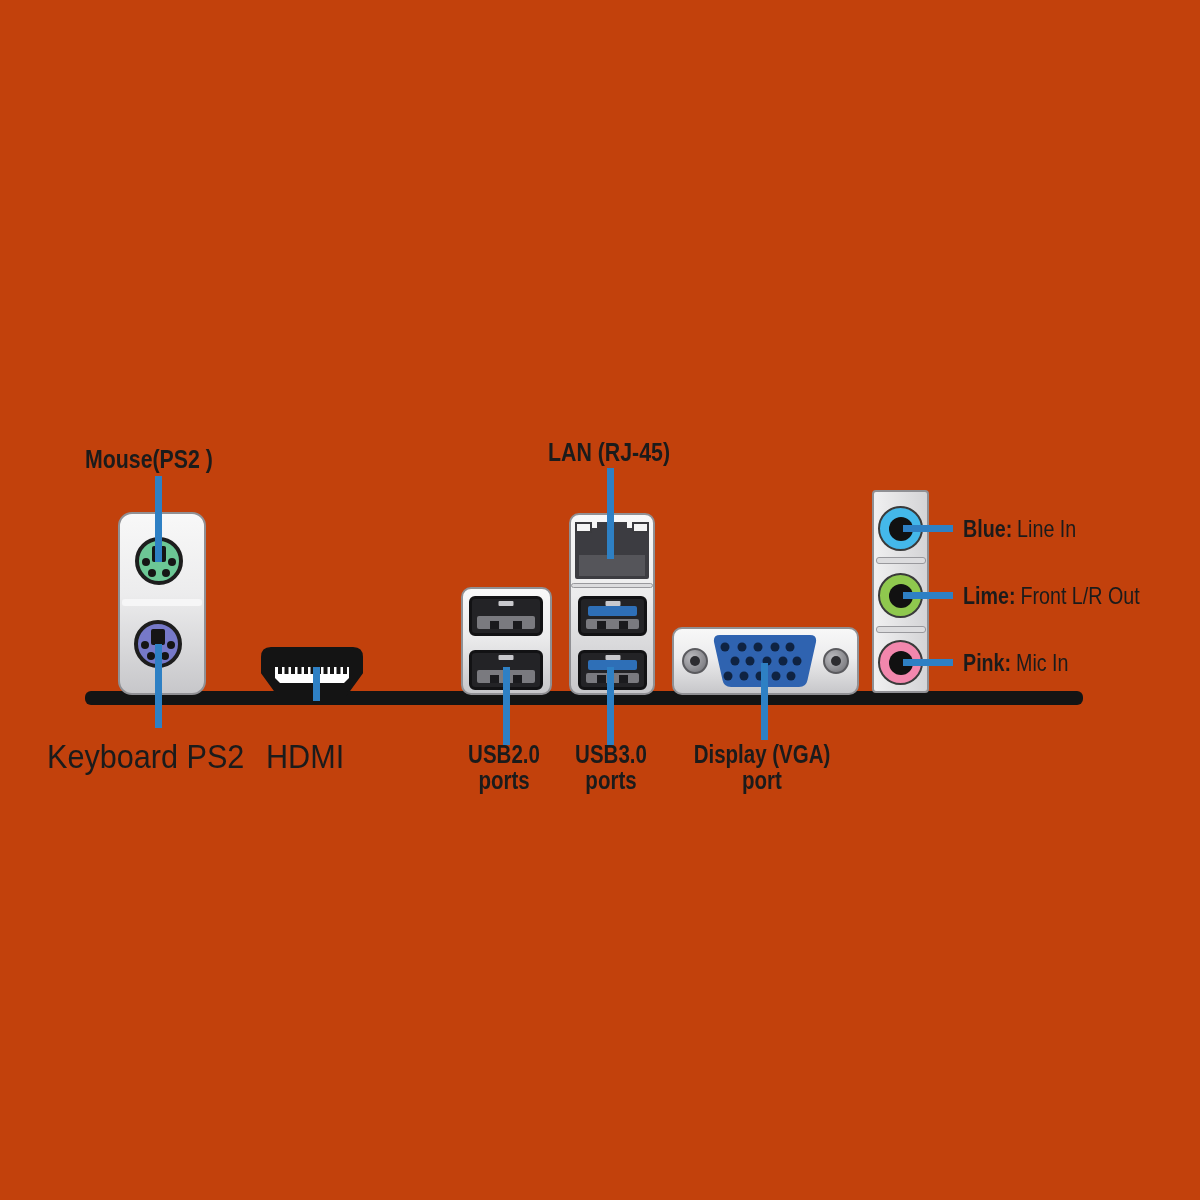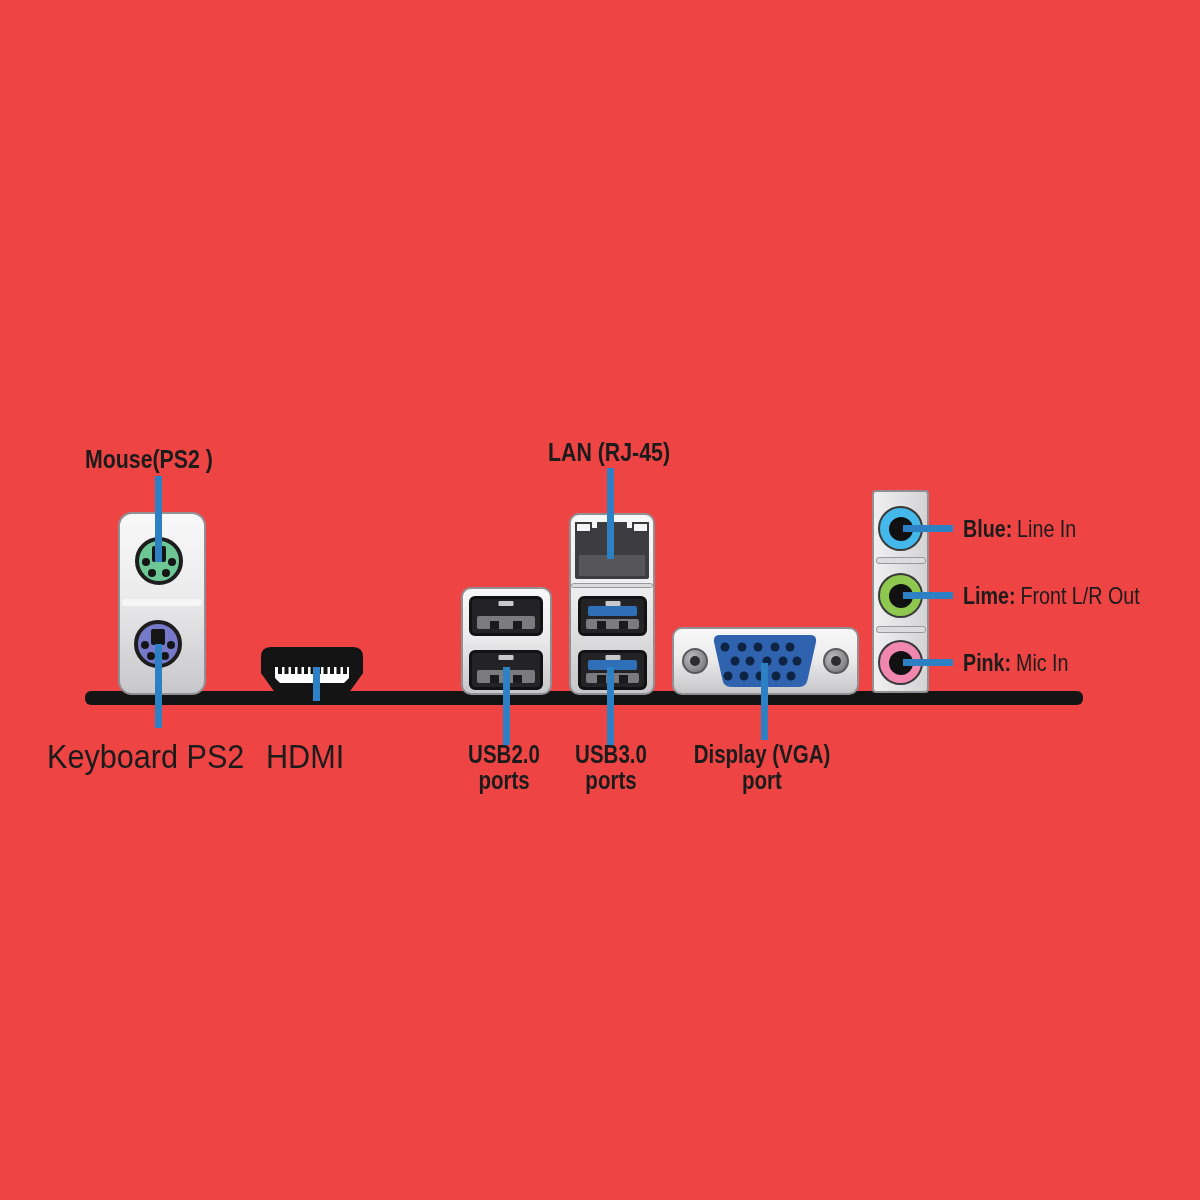--- a/index.html
+++ b/index.html
@@ -3,7 +3,7 @@
 <meta charset="utf-8">
 <style>
   html,body{margin:0;padding:0;background:#fff;}
-  #canvas{position:relative;width:1200px;height:1200px;background:#ef4444;overflow:hidden;
+  #canvas{position:relative;width:1200px;height:1200px;background:#c2410c;overflow:hidden;
           font-family:"Liberation Sans",sans-serif;color:#1b1b1b;}
   .abs{position:absolute;}
   .bar{position:absolute;left:85px;top:691px;width:998px;height:14px;background:#141414;border-radius:6px;}

